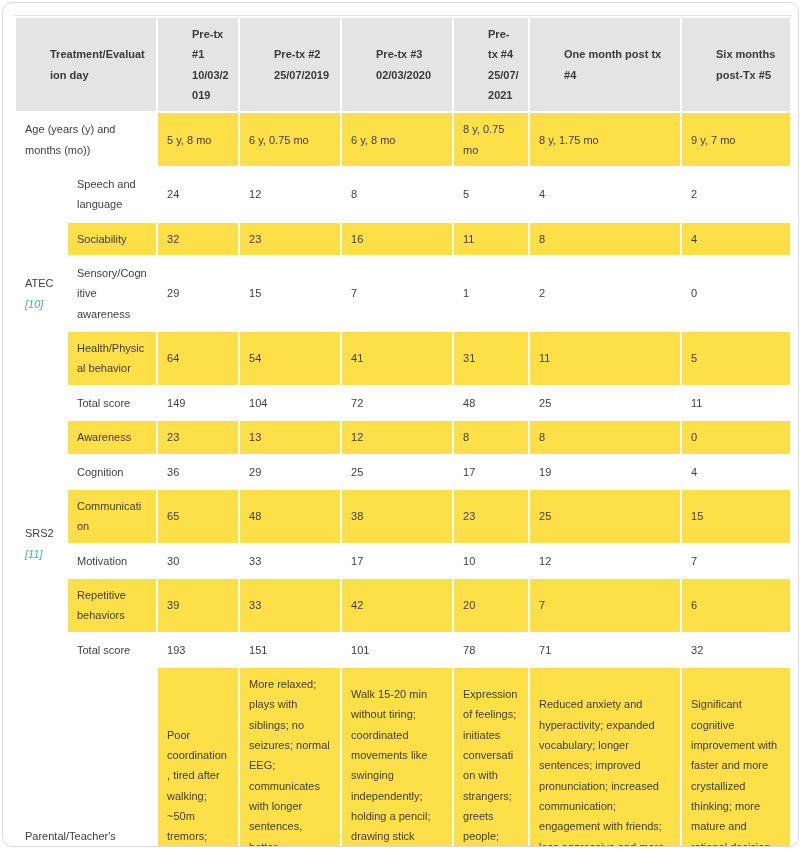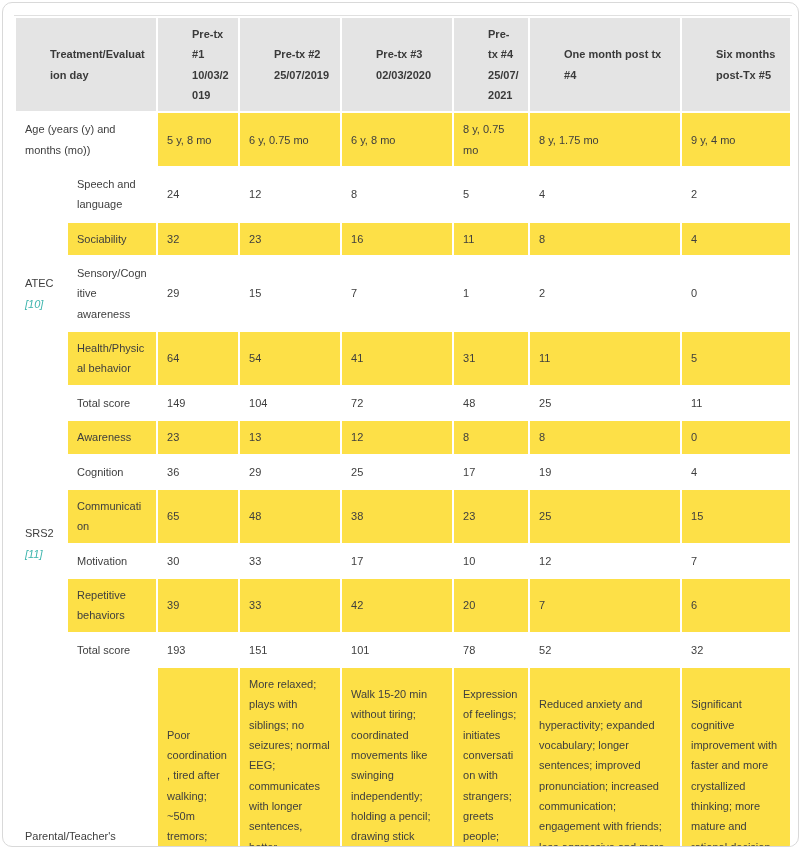--- a/index.html
+++ b/index.html
@@ -87,7 +87,7 @@
           <td>6 y, 8 mo</td>
           <td>8 y, 0.75 mo</td>
           <td>8 y, 1.75 mo</td>
-          <td>9 y, 4 mo</td>
+          <td>9 y, 7 mo</td>
         </tr>
 
         <tr>

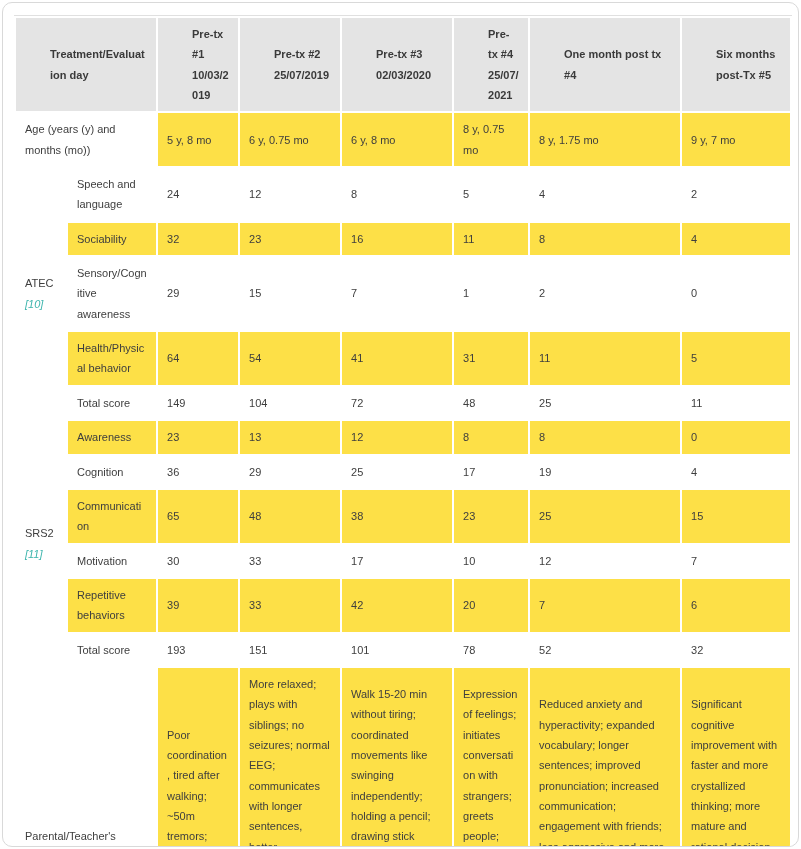--- a/index.html
+++ b/index.html
@@ -195,7 +195,7 @@
           <td>151</td>
           <td>101</td>
           <td>78</td>
-          <td>52</td>
+          <td>71</td>
           <td>32</td>
         </tr>
 

